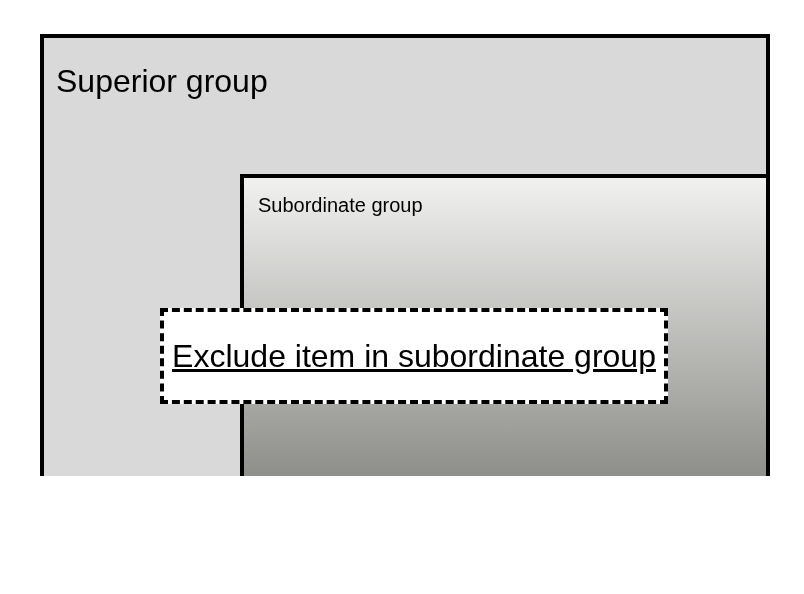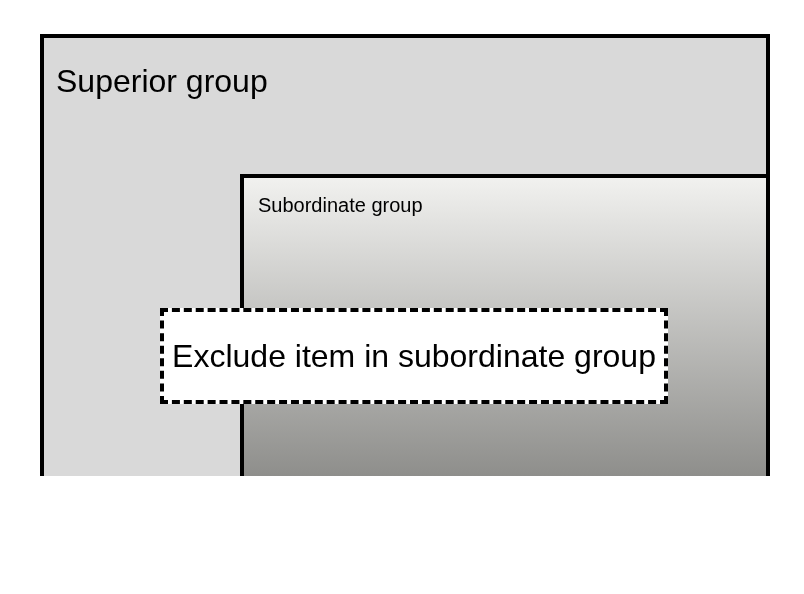--- a/index.html
+++ b/index.html
@@ -74,6 +74,7 @@
     top: 308px;
     width: 508px;
     height: 96px;
+    text-decoration: underline;
   }
   .exclude-sup {
     left: 68px;

